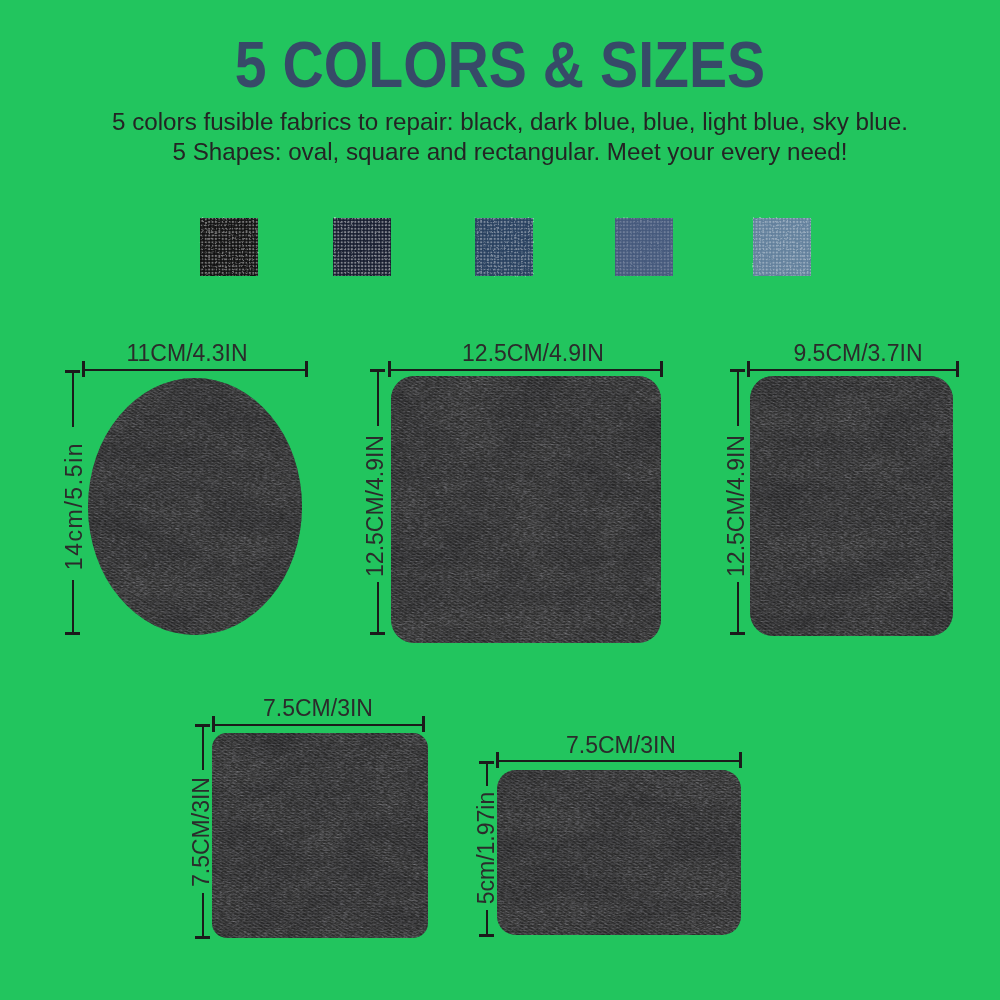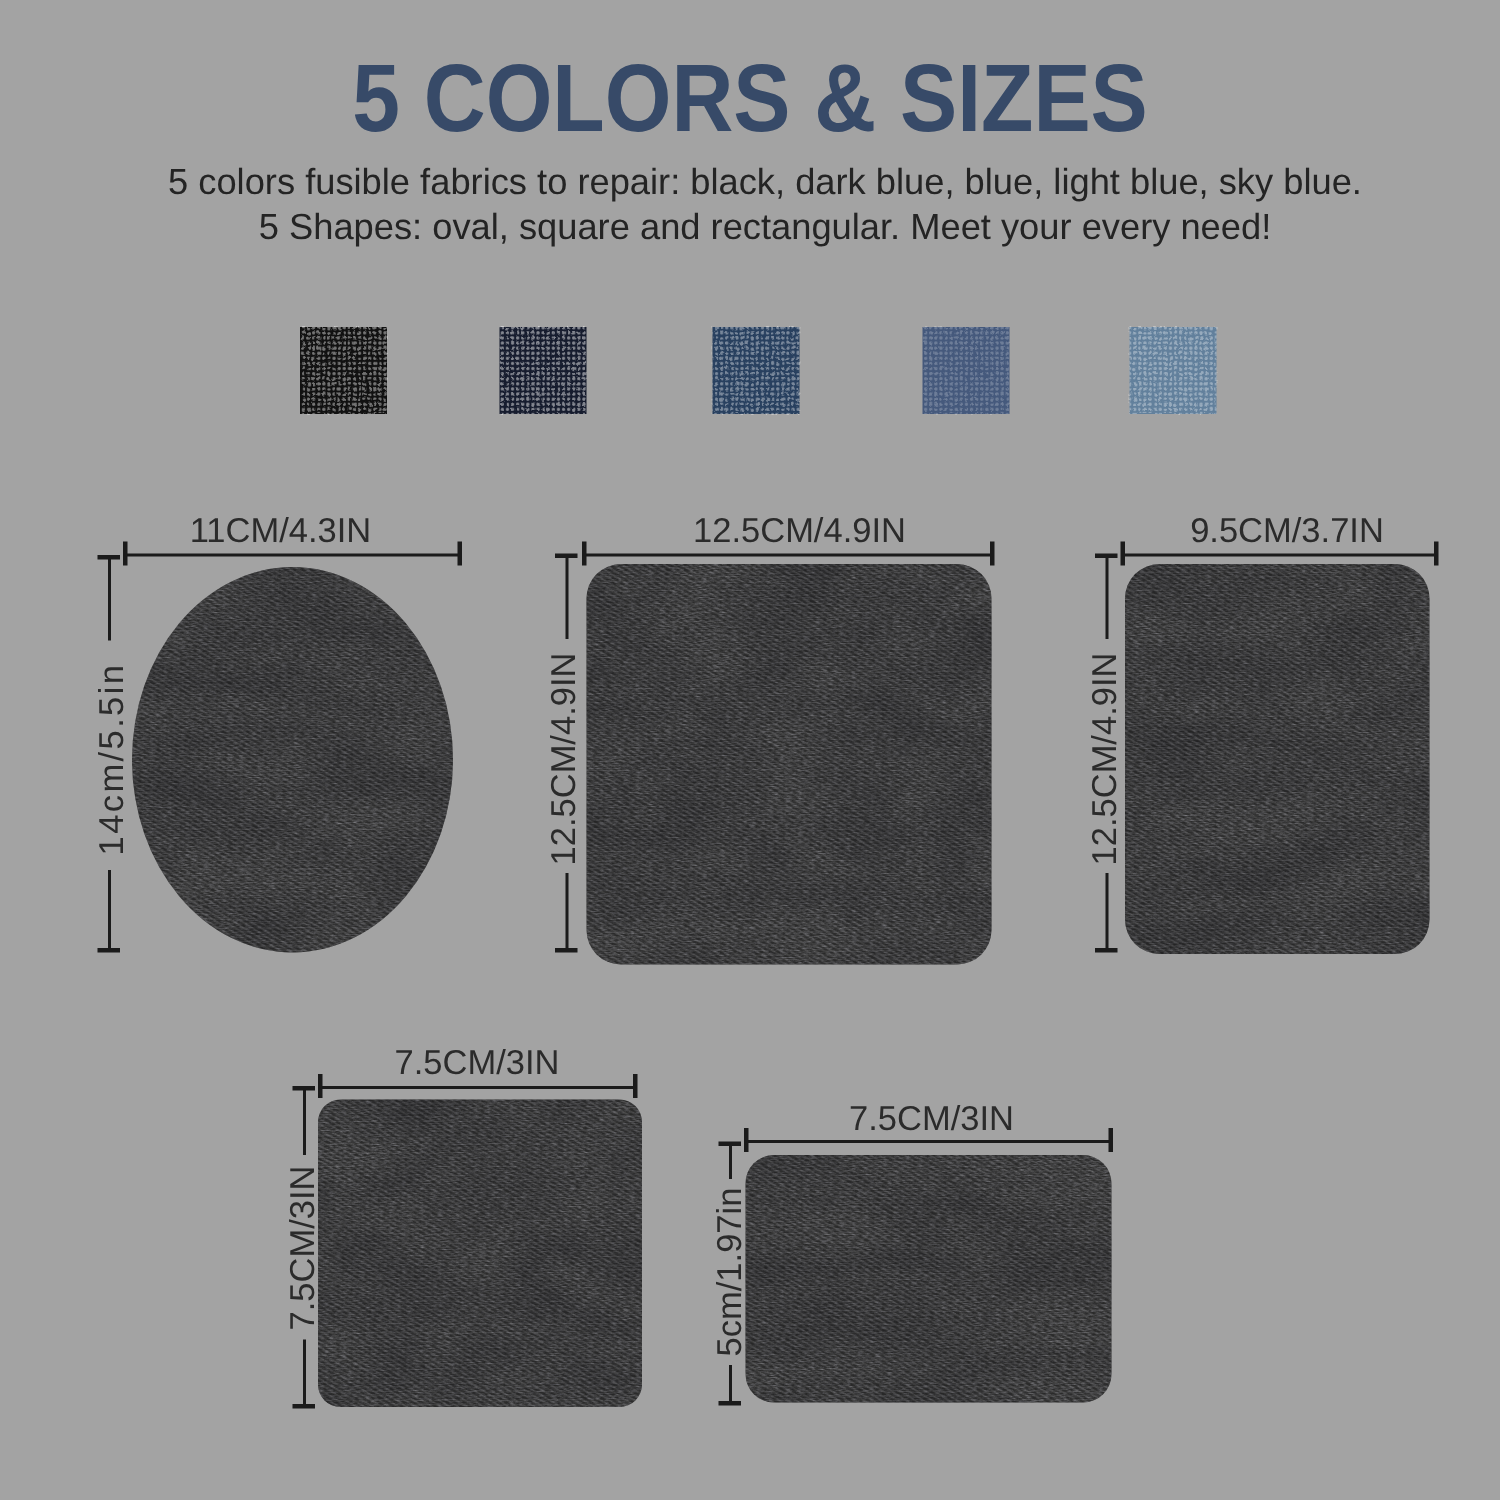--- a/index.html
+++ b/index.html
@@ -5,7 +5,7 @@
   html,body{margin:0;padding:0;background:#fff;}
   body{width:1000px;height:1000px;overflow:hidden;position:relative;
        font-family:"Liberation Sans",sans-serif;-webkit-font-smoothing:antialiased;}
-  #stage{position:absolute;left:0;top:0;width:1000px;height:1000px;background:#a3a3a3;}
+  #stage{position:absolute;left:0;top:0;width:1000px;height:1000px;background:#22c55e;}
   .abs{position:absolute;}
 
   

